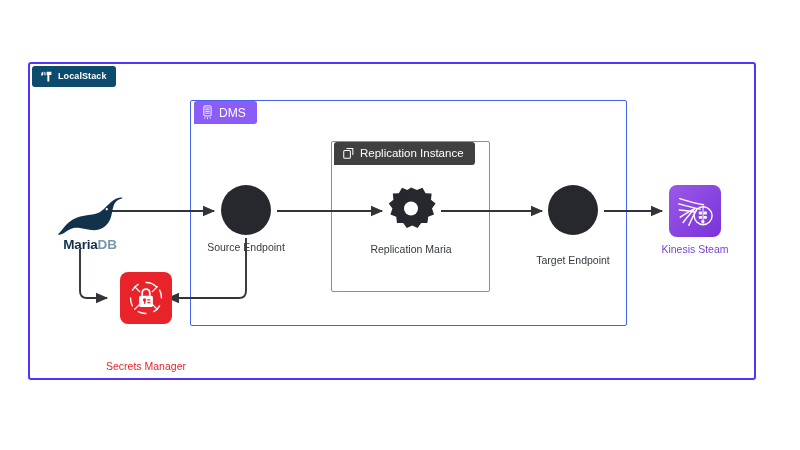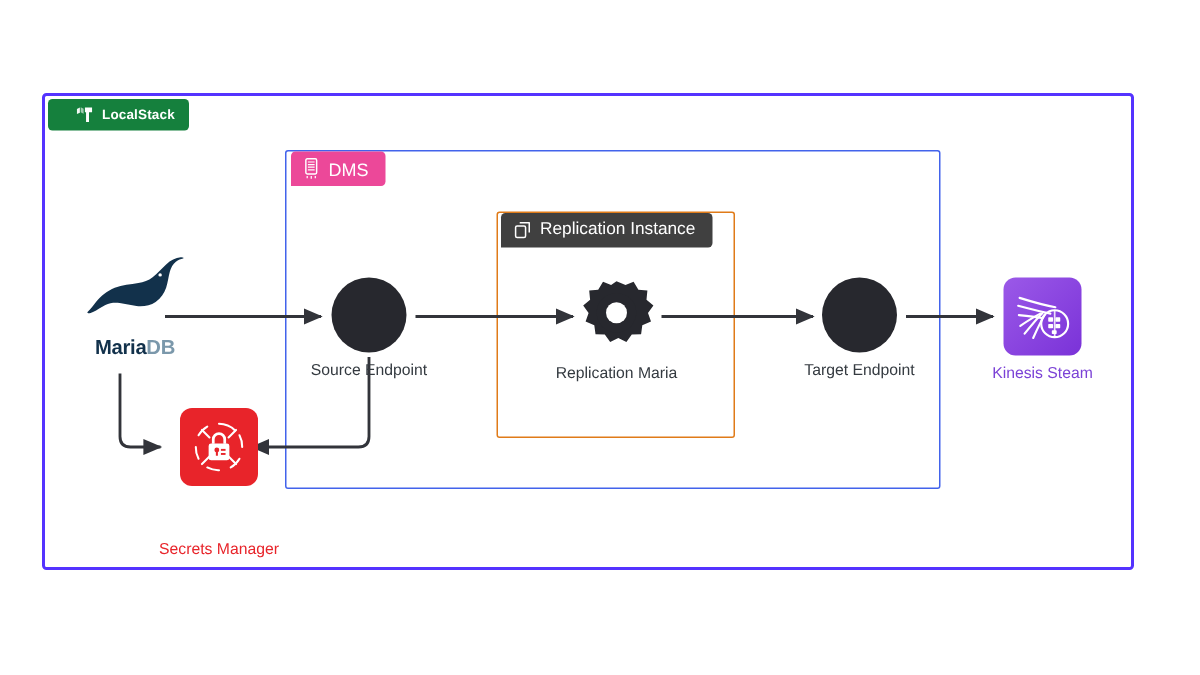--- a/index.html
+++ b/index.html
@@ -70,8 +70,8 @@
     left: 32px;
     top: 66px;
     height: 21px;
-    padding: 0 9px 0 18px;
-    background: #15803d;
+    padding: 0 9px 0 8px;
+    background: #0c4a6e;
     border-radius: 3px;
     font-size: 9px;
     font-weight: bold;

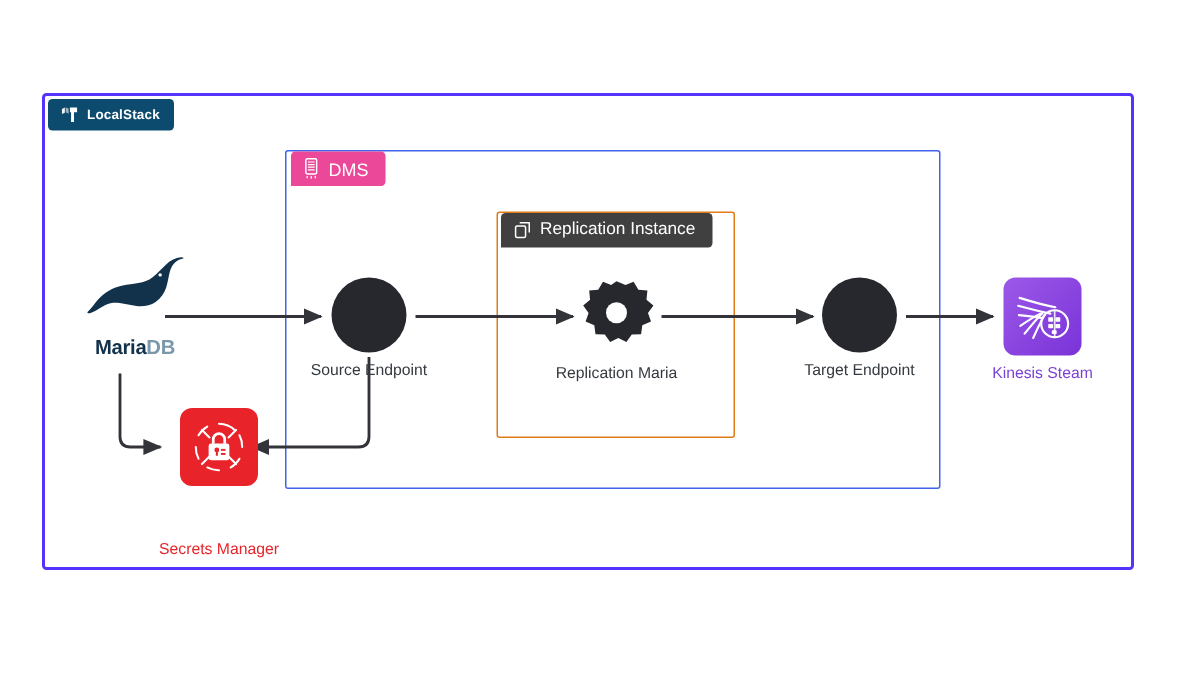--- a/index.html
+++ b/index.html
@@ -82,7 +82,7 @@
     top: 101px;
     height: 23px;
     padding: 0 11px 0 7px;
-    background: #ec4899;
+    background: #8b5cf6;
     border-radius: 3px 3px 3px 0;
     font-size: 12px;
     font-weight: normal;

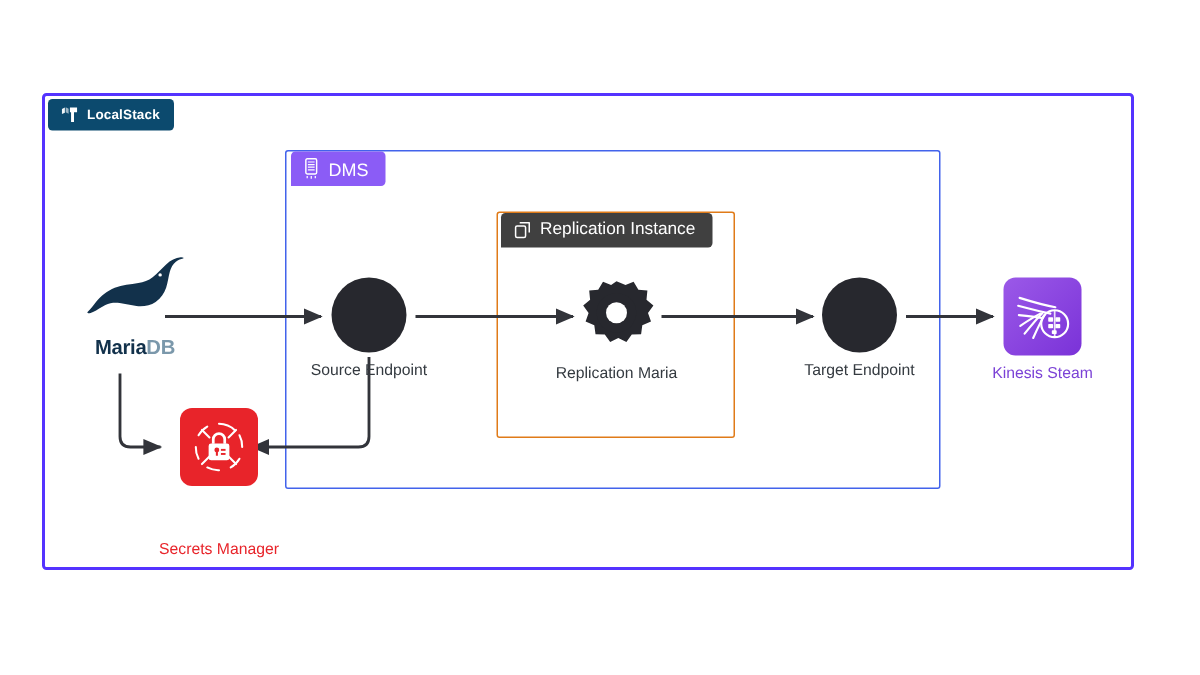--- a/index.html
+++ b/index.html
@@ -129,9 +129,8 @@
   
   #node-mariadb {
     left: 42px;
-    top: 170px;
+    top: 196px;
     width: 96px;
-    gap: 13px;
   }
   #mariadb-wordmark {
     margin-top: 2px;

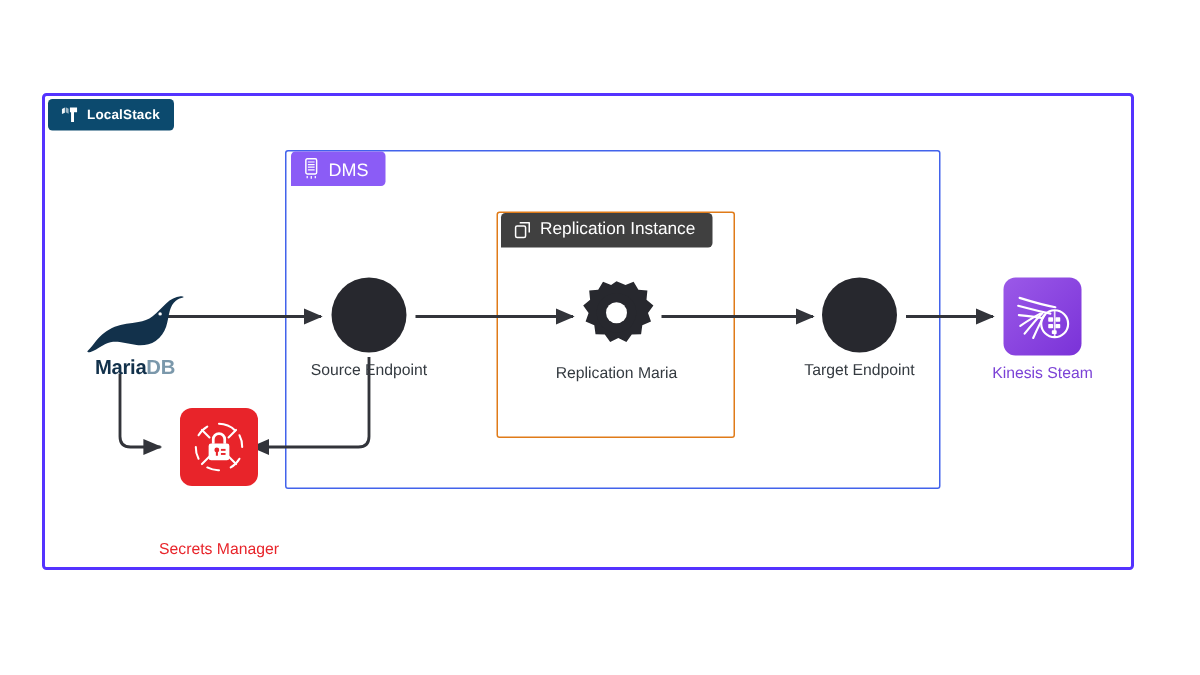--- a/index.html
+++ b/index.html
@@ -158,6 +158,7 @@
     left: 523px;
     top: 185px;
     width: 100px;
+    gap: 13px;
   }
   #node-replication-task {
     left: 361px;

